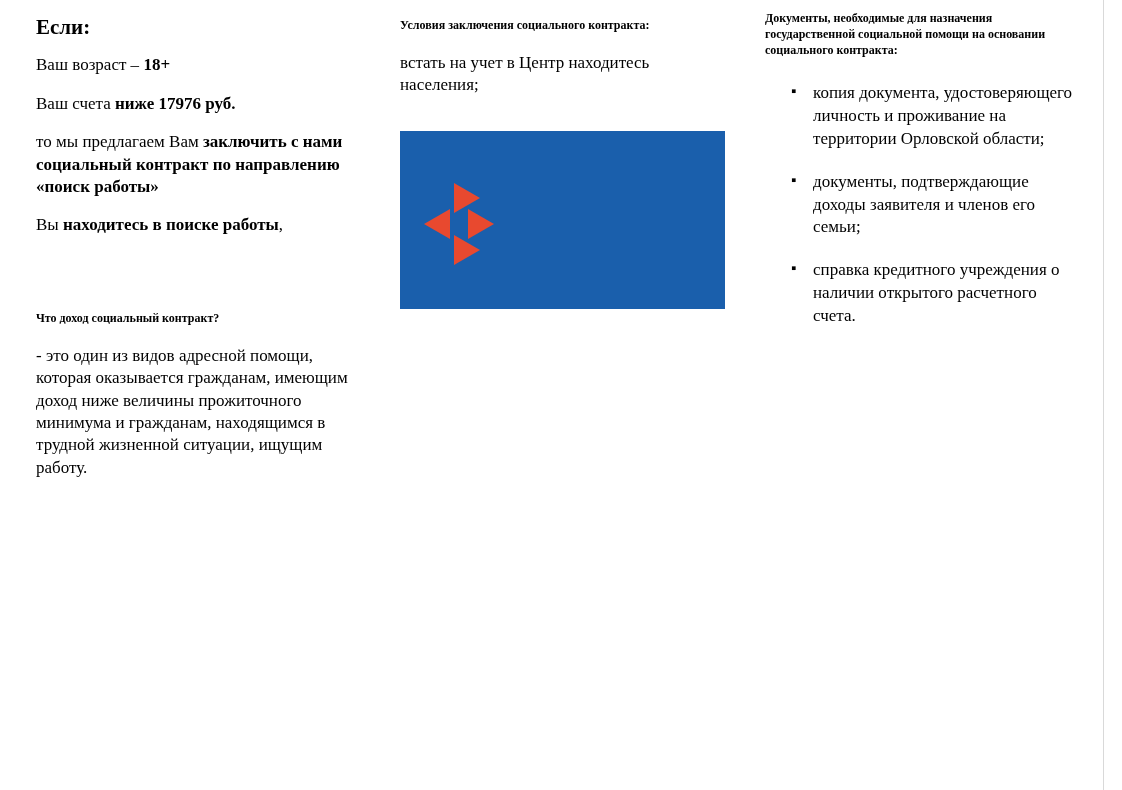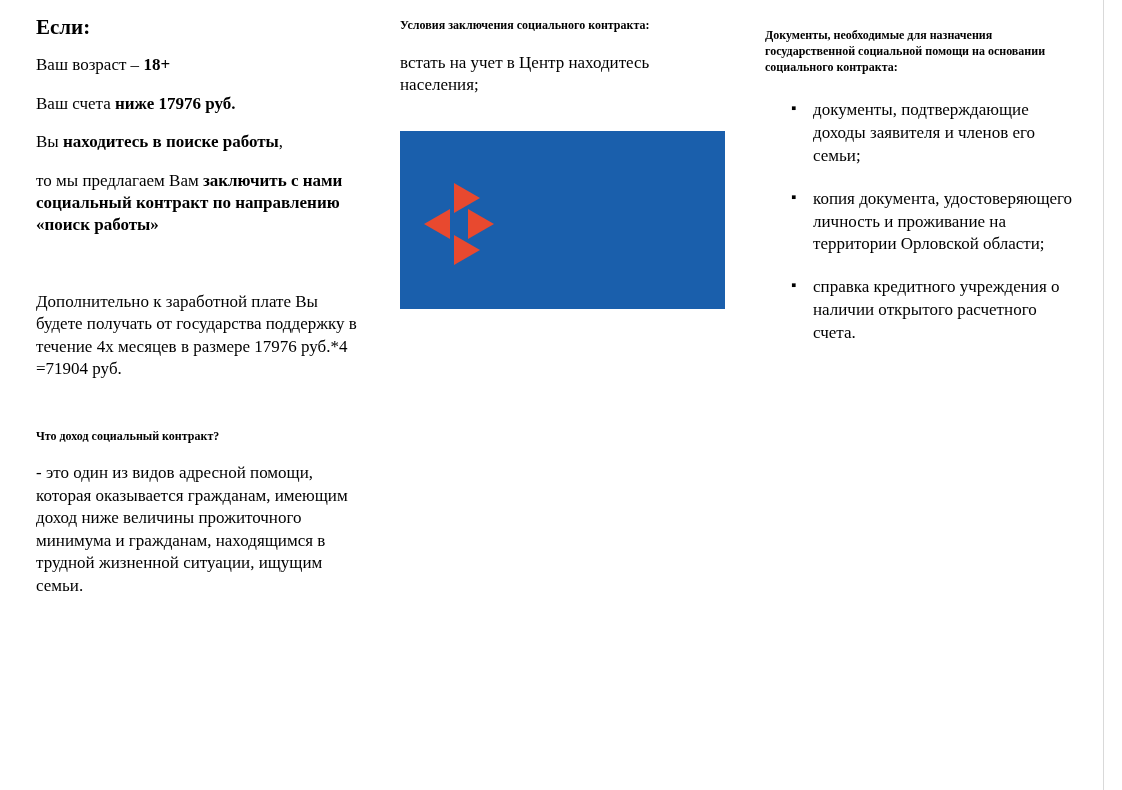--- a/index.html
+++ b/index.html
@@ -197,7 +197,7 @@
   </div>
 
   <div class="col col-3">
-    <div class="block-head" style="margin-top:28px; margin-bottom:24px;">Документы, необходимые для назначения государственной социальной помощи на основании социального контракта:</div>
+    <div class="block-head" style="margin-top:11px; margin-bottom:24px;">Документы, необходимые для назначения государственной социальной помощи на основании социального контракта:</div>
 
     <ul class="bullets">
       <li>документы, подтверждающие доходы заявителя и членов его семьи;</li>

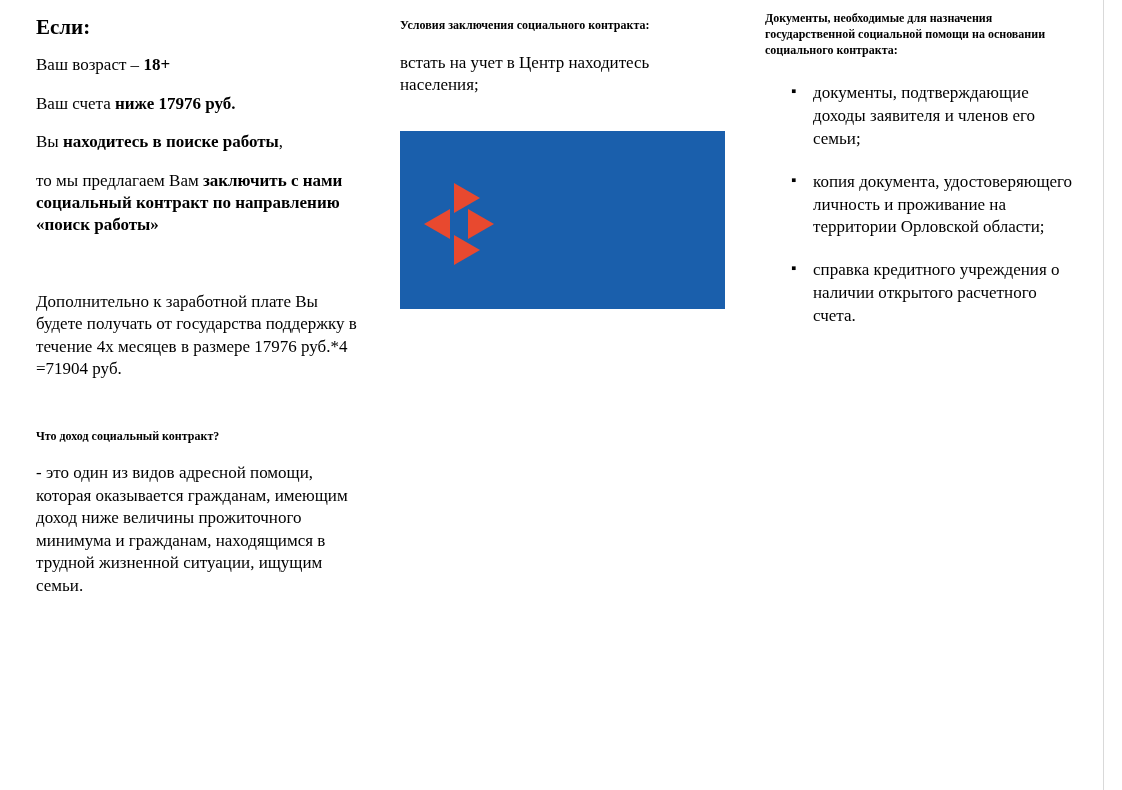--- a/index.html
+++ b/index.html
@@ -200,8 +200,8 @@
     <div class="block-head" style="margin-top:11px; margin-bottom:24px;">Документы, необходимые для назначения государственной социальной помощи на основании социального контракта:</div>
 
     <ul class="bullets">
+      <li>копия документа, удостоверяющего личность и проживание на территории Орловской области;</li>
       <li>документы, подтверждающие доходы заявителя и членов его семьи;</li>
-      <li>копия документа, удостоверяющего личность и проживание на территории Орловской области;</li>
       <li>справка кредитного учреждения о наличии открытого расчетного счета.</li>
     </ul>
   </div>

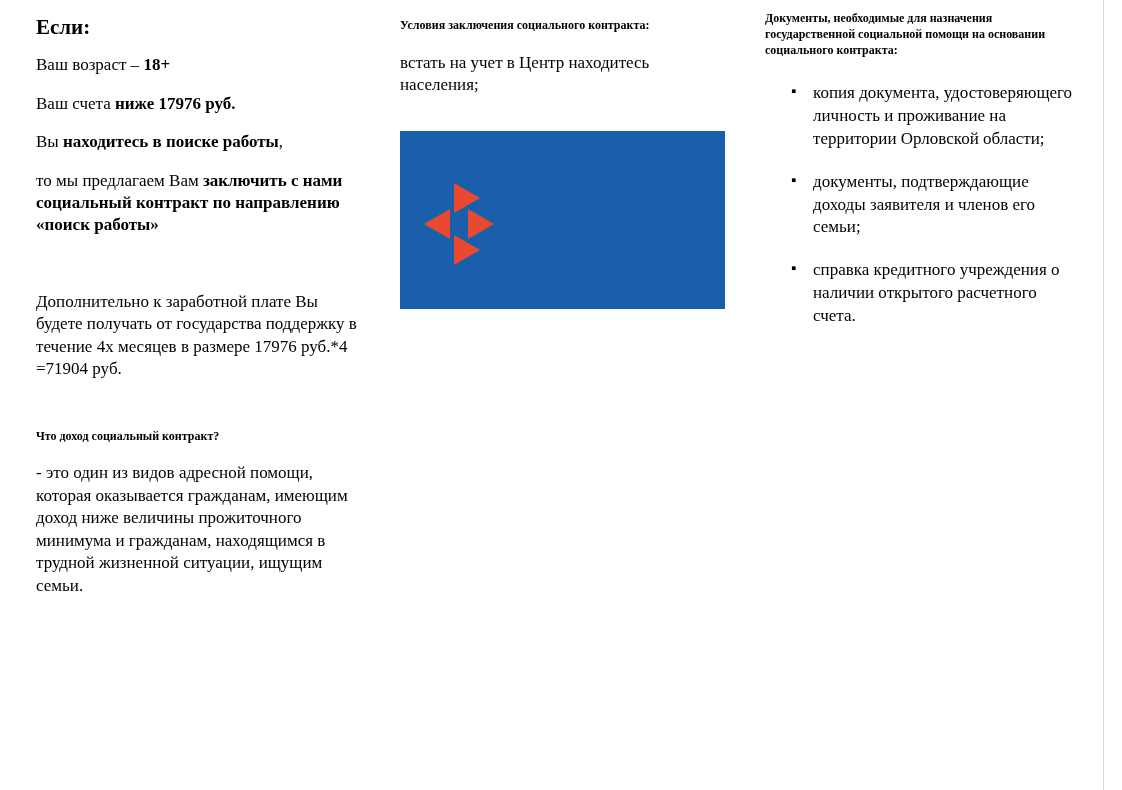--- a/index.html
+++ b/index.html
@@ -161,11 +161,11 @@
     </p>
 
     <p>
+      <span>то мы предлагаем Вам </span><span class="bold">заключить с нами социальный контракт по направлению «поиск работы»</span>
+    </p>
+
+    <p>
       <span>Вы </span><span class="bold">находитесь в поиске работы</span><span>,</span>
-    </p>
-
-    <p>
-      <span>то мы предлагаем Вам </span><span class="bold">заключить с нами социальный контракт по направлению «поиск работы»</span>
     </p>
 
     <div class="spacer-lg"></div>

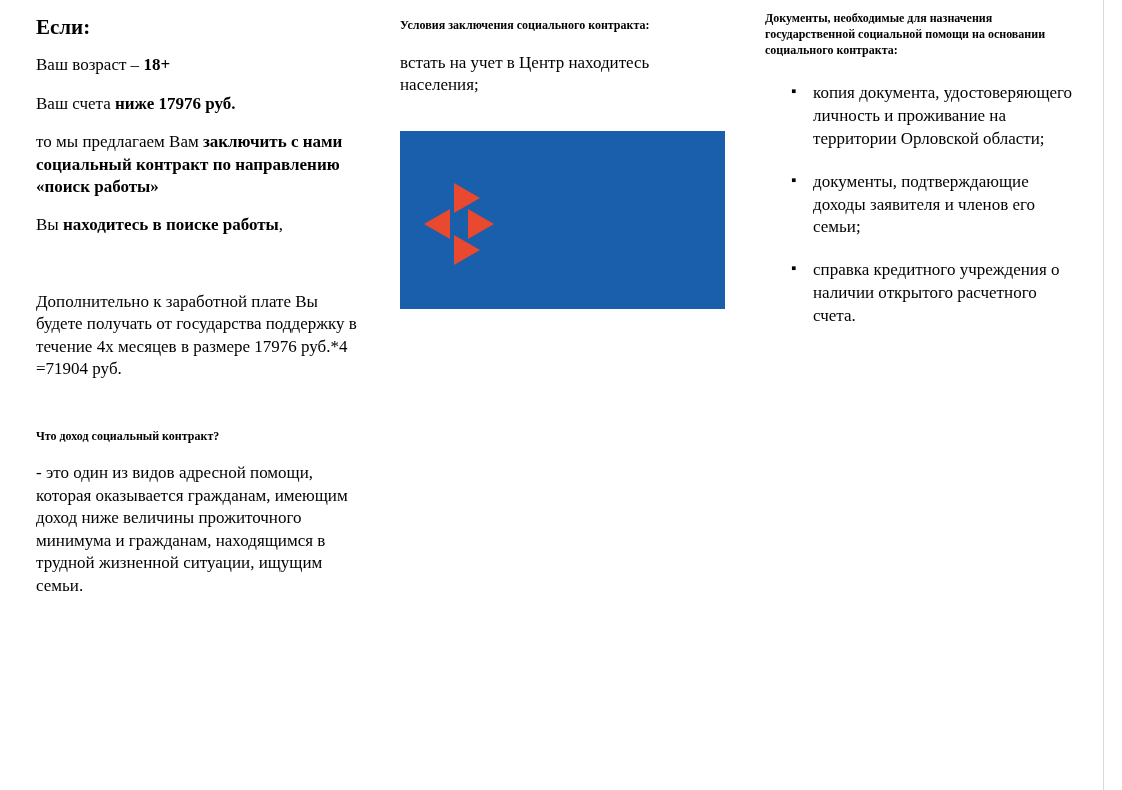--- a/index.html
+++ b/index.html
@@ -170,7 +170,6 @@
 
     <div class="spacer-lg"></div>
 
-    <p>Дополнительно к заработной плате Вы будете получать от государства поддержку в течение 4х месяцев в размере 17976 руб.*4 =71904 руб.</p>
 
     <div class="spacer-md"></div>
 

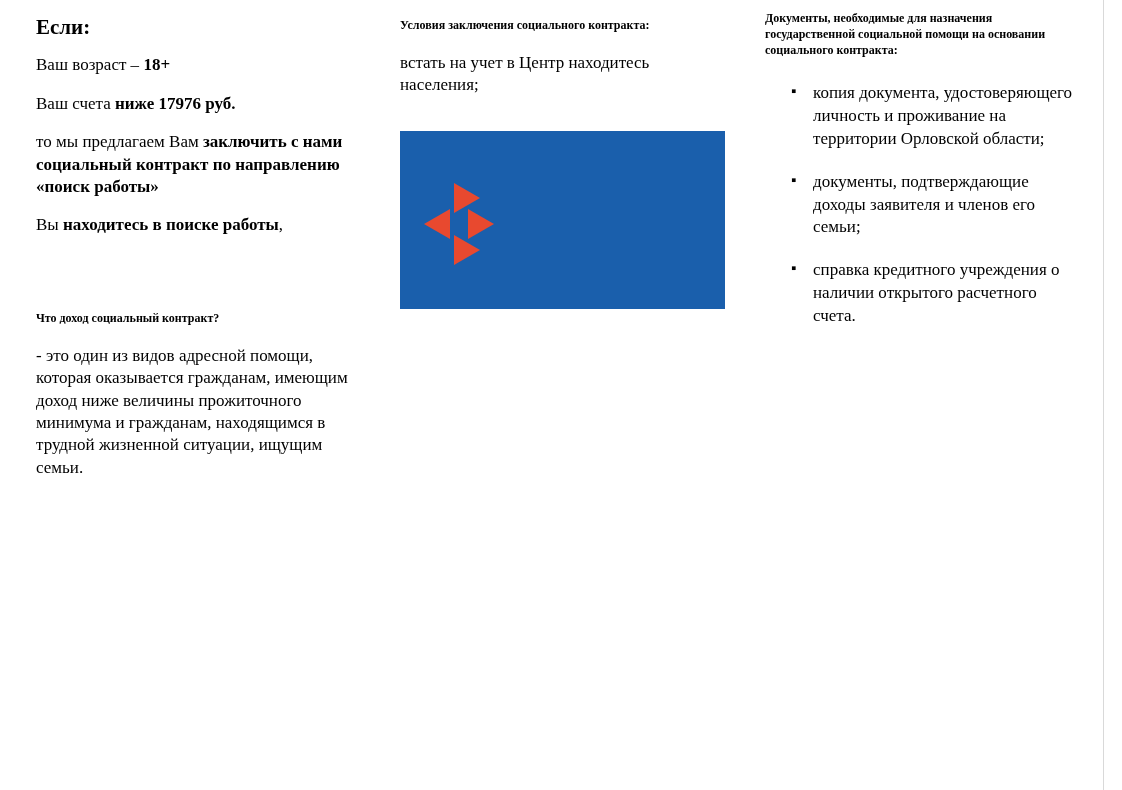--- a/index.html
+++ b/index.html
@@ -175,7 +175,7 @@
 
     <div class="block-head">Что доход социальный контракт?</div>
 
-    <p> - это один из видов адресной помощи, которая оказывается гражданам, имеющим доход ниже величины прожиточного минимума и гражданам, находящимся в трудной жизненной ситуации, ищущим семьи.</p>
+    <p> - это один из видов адресной помощи, которая оказывается гражданам, имеющим доход ниже величины прожиточного минимума и гражданам, находящимся в трудной жизненной ситуации, ищущим работу.</p>
   </div>
 
   <div class="col col-2">

